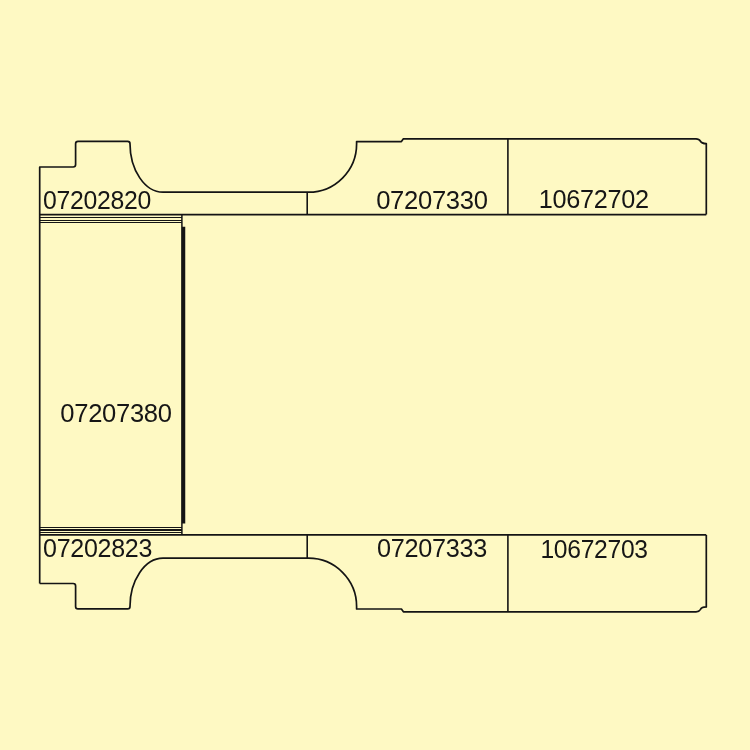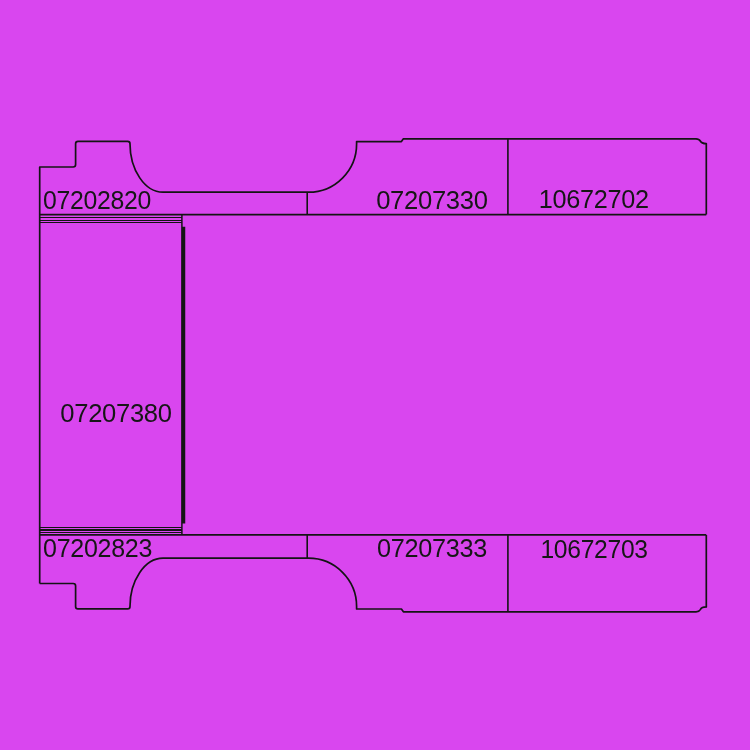--- a/index.html
+++ b/index.html
@@ -3,7 +3,7 @@
 <meta charset="utf-8">
 <style>
   html,body{margin:0;padding:0;background:#fff;}
-  .stage{position:relative;width:750px;height:750px;background:#d946ef;overflow:hidden;}
+  .stage{position:relative;width:750px;height:750px;background:#fef9c3;overflow:hidden;}
   svg{position:absolute;left:0;top:0;}
   text{font-family:"Liberation Sans", sans-serif;font-size:25.5px;fill:#161616;letter-spacing:-0.3px;}
 </style>

